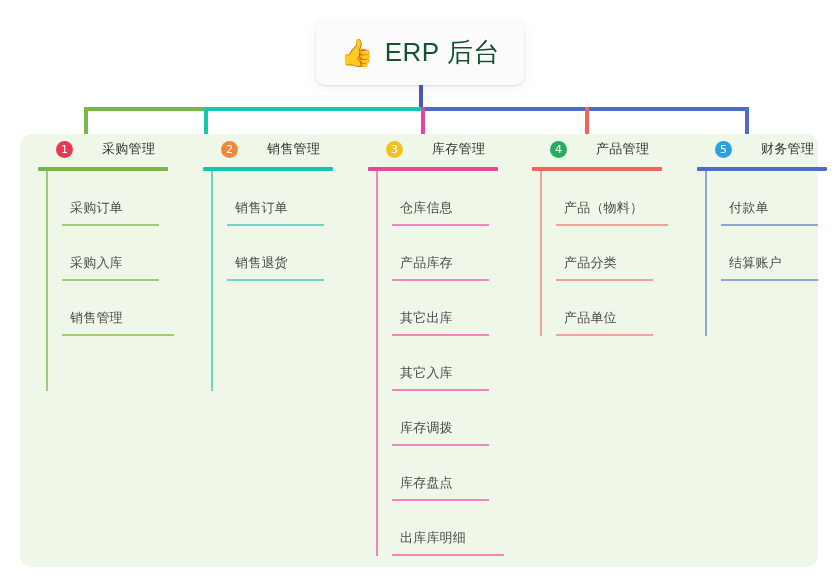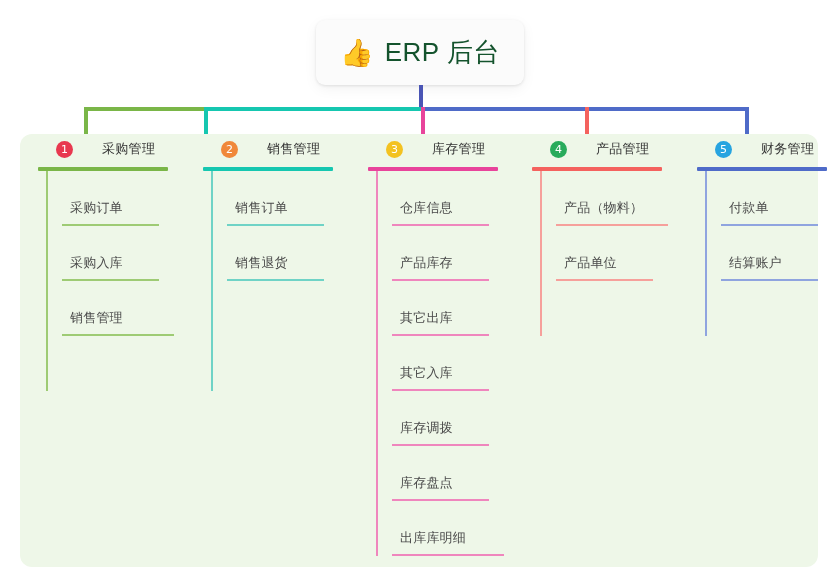--- a/index.html
+++ b/index.html
@@ -265,6 +265,10 @@
           <span class="leaf-rule" style="background:#f6a09b;"></span>
         </div>
         <div class="leaf">
+          <span class="leaf-label">产品分类</span>
+          <span class="leaf-rule" style="background:#f6a09b;"></span>
+        </div>
+        <div class="leaf">
           <span class="leaf-label">产品单位</span>
           <span class="leaf-rule" style="background:#f6a09b;"></span>
         </div>

